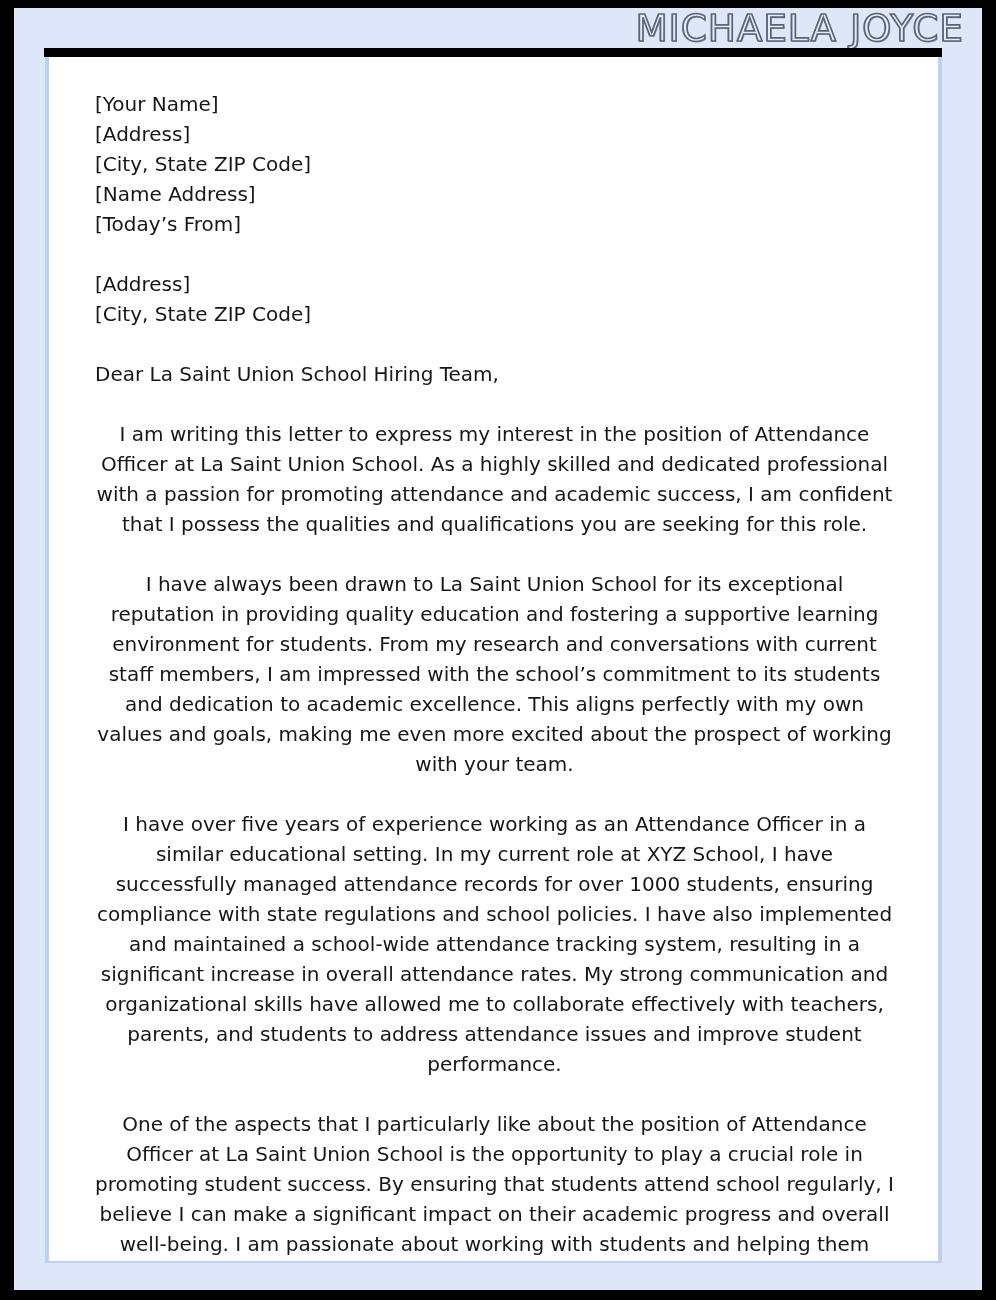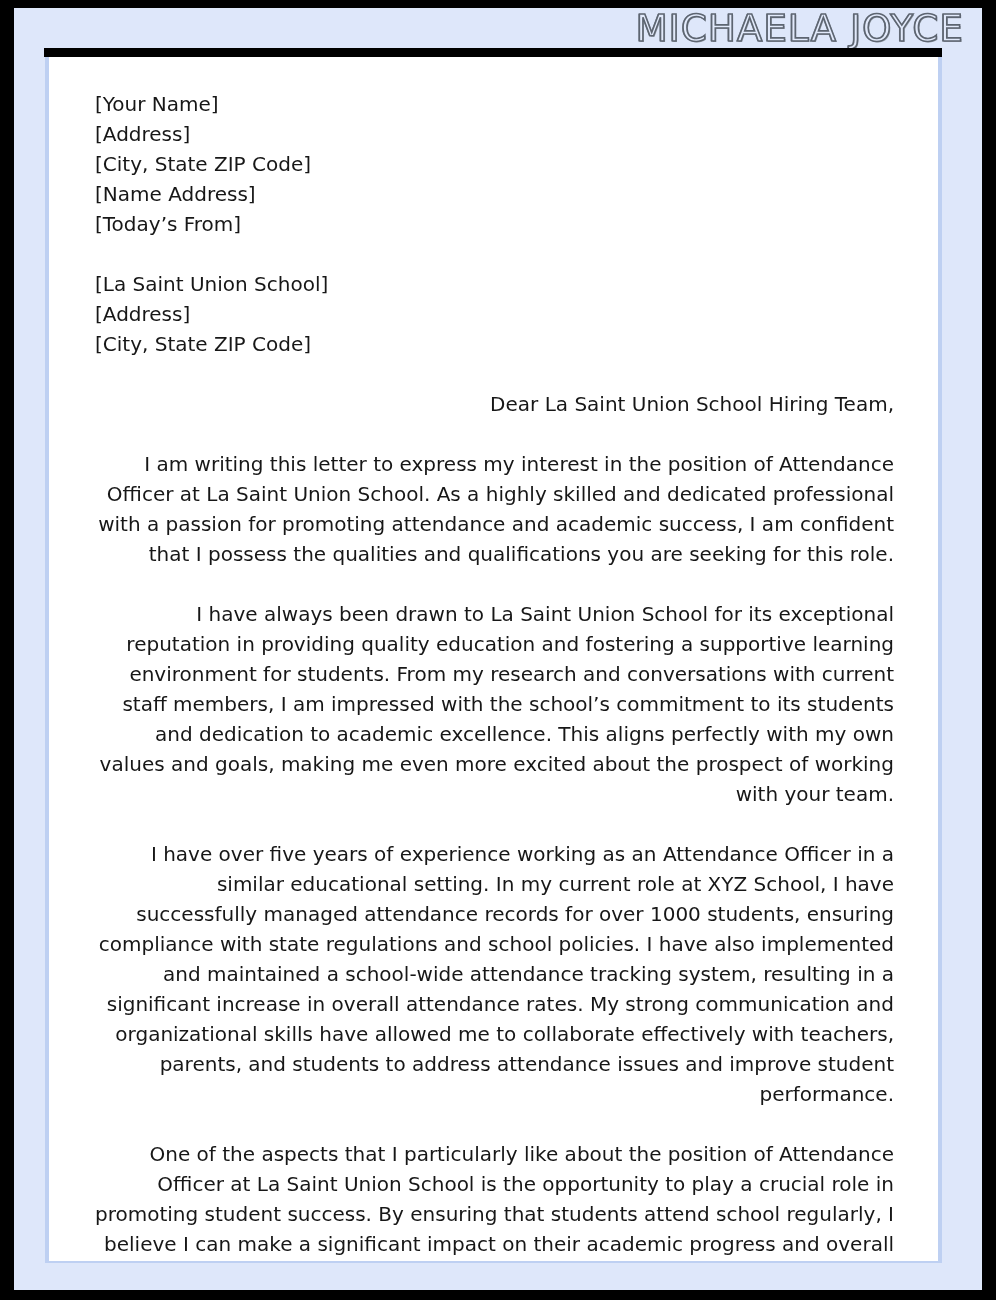--- a/index.html
+++ b/index.html
@@ -138,7 +138,6 @@
         </div>
 
         <div class="addr-block">
-          <span class="addr-line">[La Saint Union School]</span>
           <span class="addr-line">[Address]</span>
           <span class="addr-line">[City, State ZIP Code]</span>
         </div>

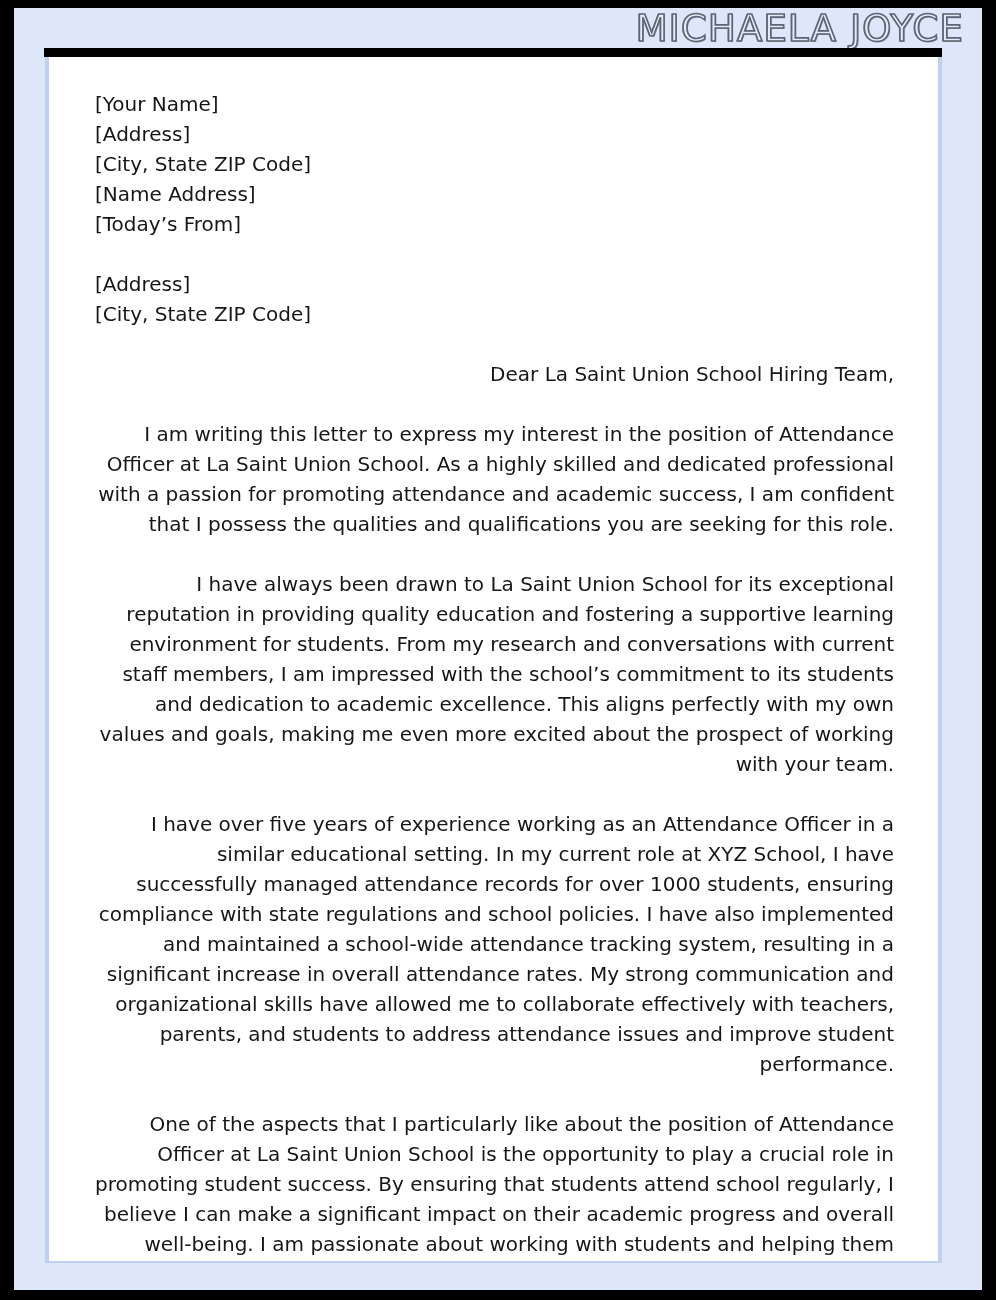--- a/index.html
+++ b/index.html
@@ -106,7 +106,6 @@
 
   .salutation {
     margin: 0 0 30px 0;
-    text-align: right;
   }
 
   .letter-para {

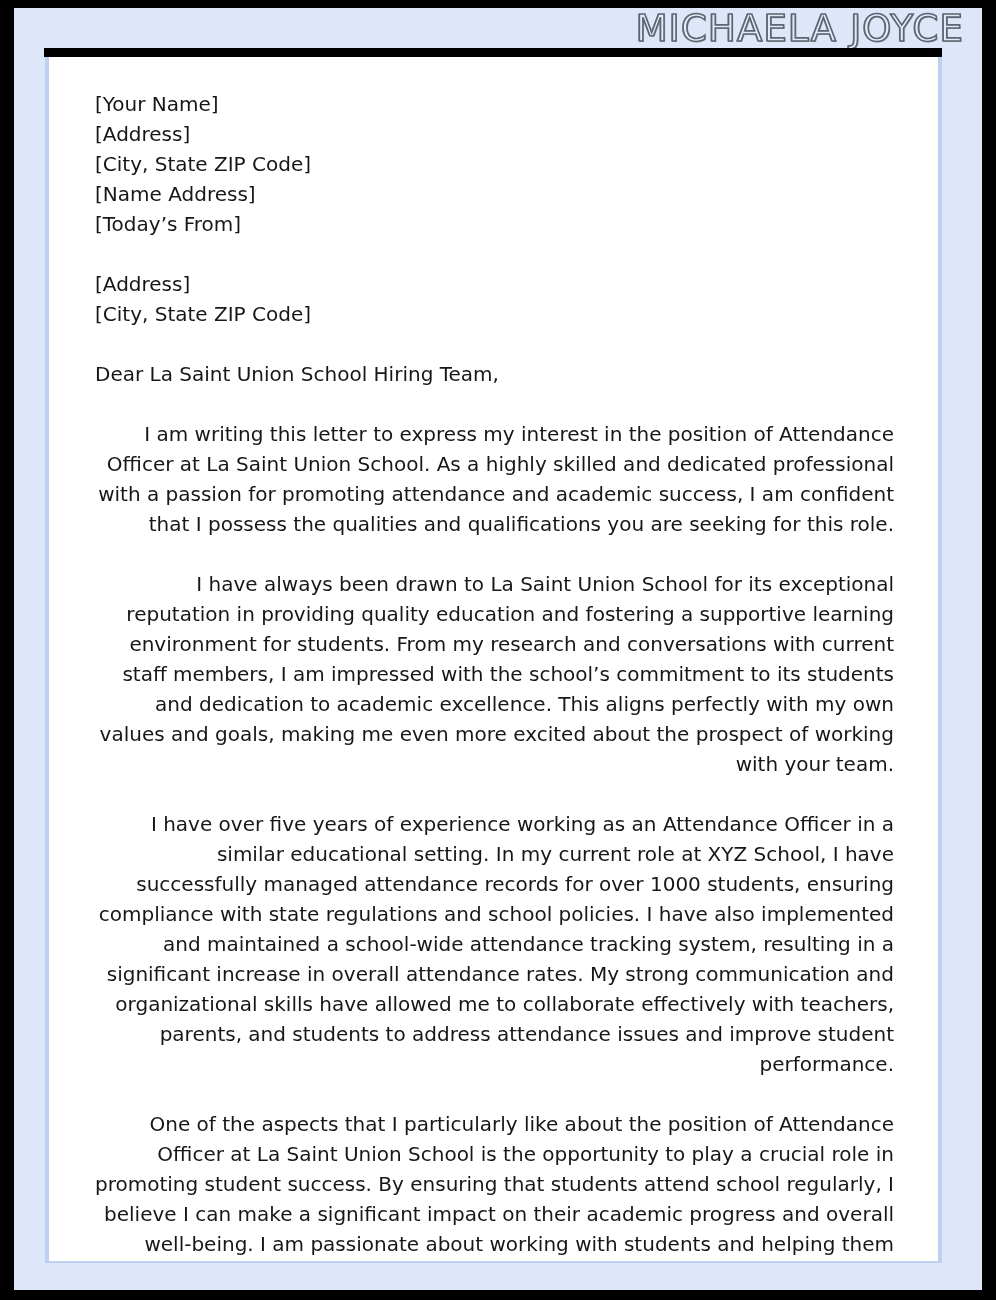--- a/index.html
+++ b/index.html
@@ -110,7 +110,7 @@
 
   .letter-para {
     margin: 0 0 30px 0;
-    text-align: right;
+    text-align: center;
   }
 </style>
 </head>

